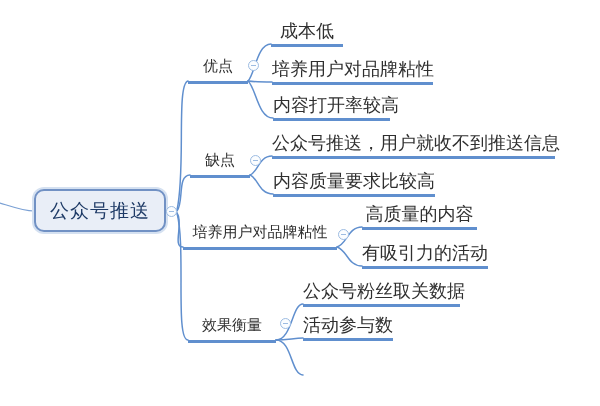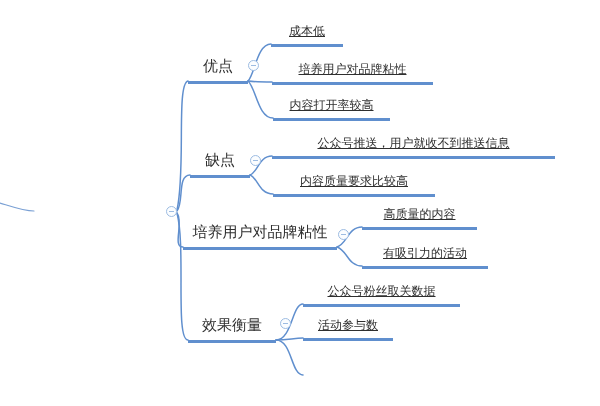--- a/index.html
+++ b/index.html
@@ -26,7 +26,7 @@
     white-space:nowrap;overflow:visible;
   }
   .topic.main{font-size:15px;line-height:15px;padding-bottom:0;height:26px;}
-  .topic.child{font-size:12px;line-height:14px;padding-bottom:14px;height:23px;text-decoration:underline;}
+  .topic.child{font-size:18px;line-height:14px;padding-bottom:14px;height:23px;}
 
   .collapse-btn{
     position:absolute;width:11px;height:11px;border-radius:50%;

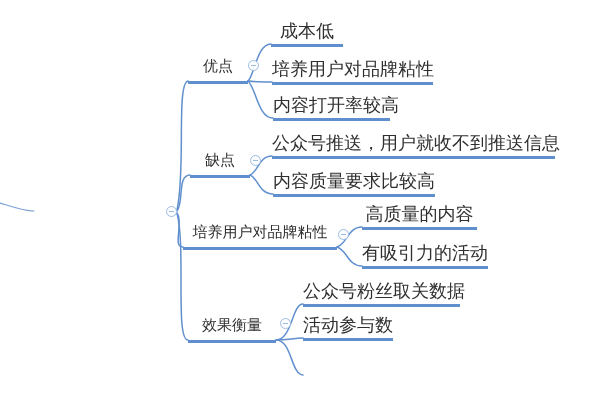--- a/index.html
+++ b/index.html
@@ -58,6 +58,9 @@
     <path d="M 276 340 C 292 340, 291 375, 303 375"></path>
   </svg>
 
+  <div class="root-node">
+    <span>公众号推送</span>
+  </div>
 
   <div class="topic main" style="left:188px;top:58px;width:60px">优点</div>
   <div class="topic main" style="left:190px;top:152px;width:60px">缺点</div>

